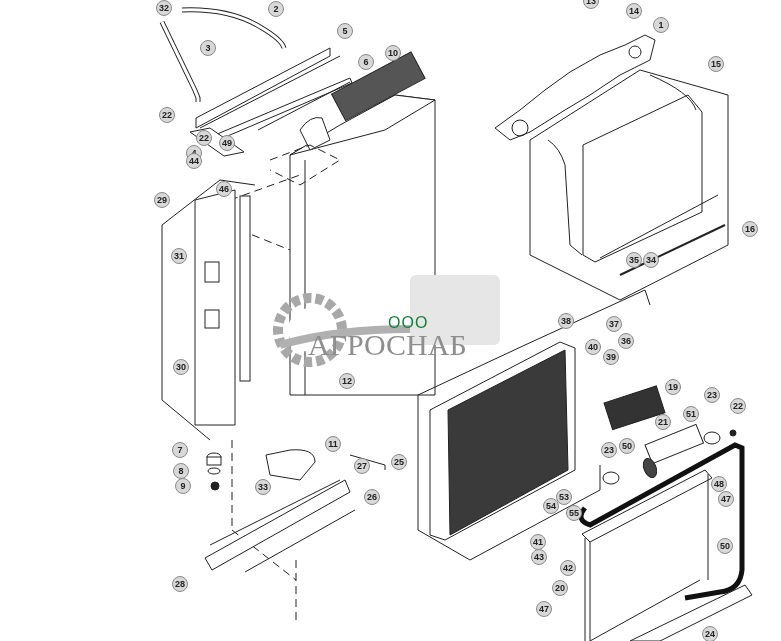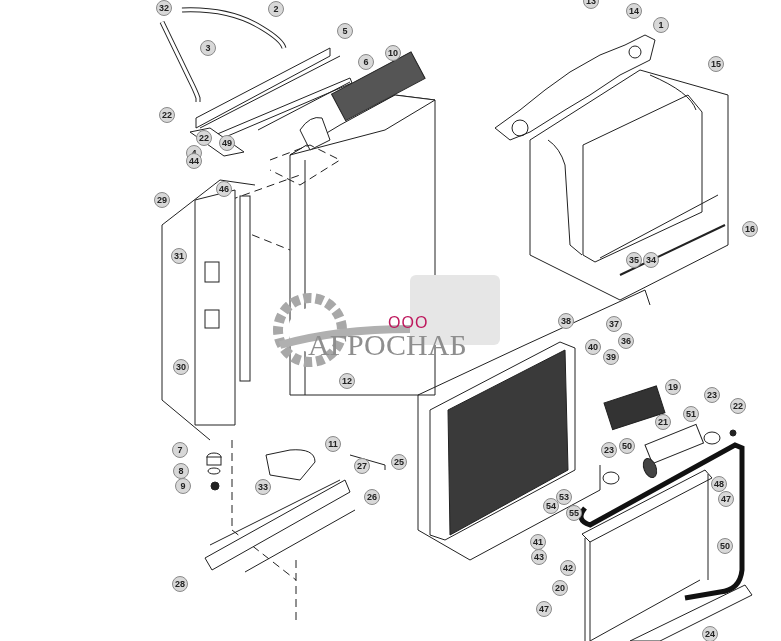--- a/index.html
+++ b/index.html
@@ -14,7 +14,7 @@
   .watermark {
     position: absolute; left: 270px; top: 270px; width: 250px; height: 110px; pointer-events: none;
   }
-  .wm-ooo { position: absolute; left: 118px; top: 44px; font-size: 16px; color: #be185d; letter-spacing: 1px; font-family: "Liberation Sans", sans-serif; }
+  .wm-ooo { position: absolute; left: 118px; top: 44px; font-size: 16px; color: #15803d; letter-spacing: 1px; font-family: "Liberation Sans", sans-serif; }
   .wm-name { position: absolute; left: 38px; top: 58px; font-size: 30px; color: #8e8e8e; font-family: "Liberation Serif", serif; letter-spacing: 0px; }
 </style>
 </head>

